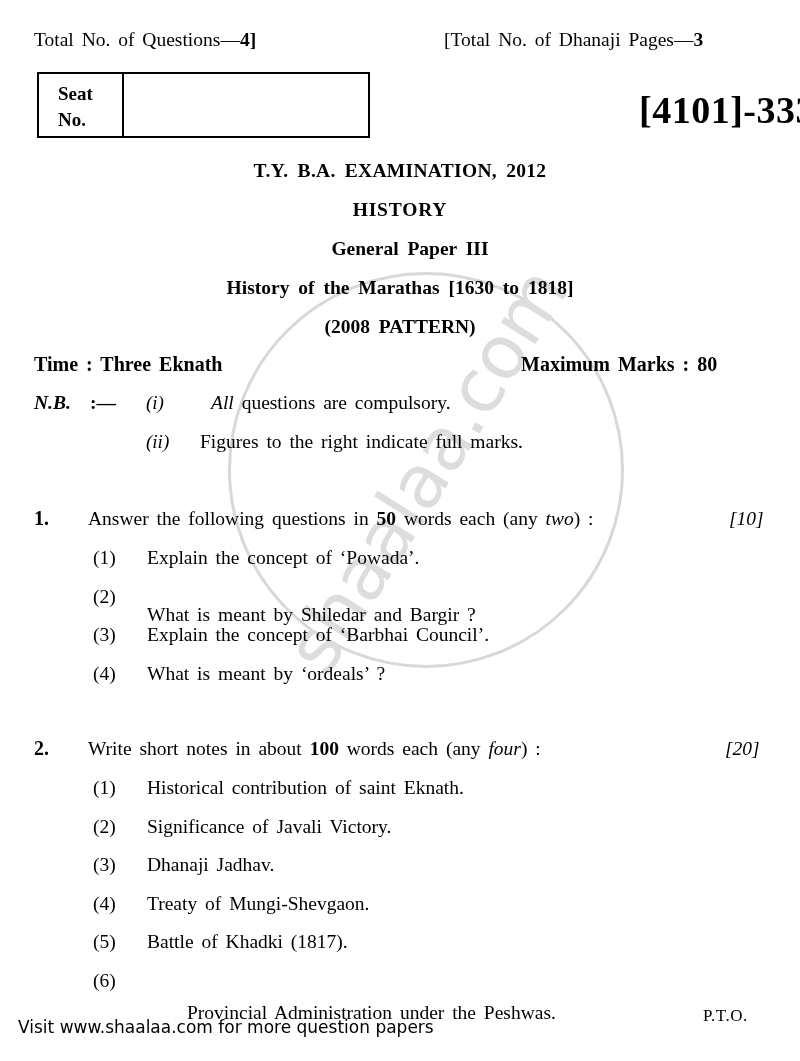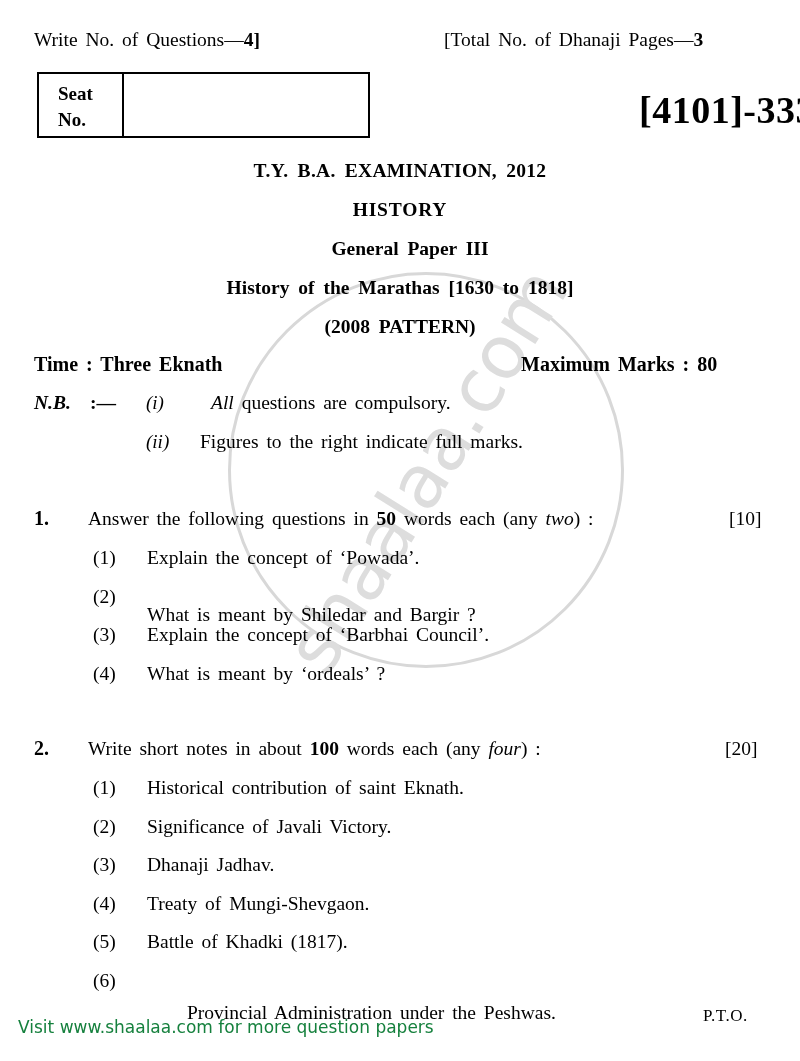--- a/index.html
+++ b/index.html
@@ -147,7 +147,7 @@
 
   <div class="content">
 
-    <div class="abs hdr-left"><span>Write  No.  of  Questions</span><span>—</span><span class="b">4]</span></div>
+    <div class="abs hdr-left"><span>Total  No.  of  Questions</span><span>—</span><span class="b">4]</span></div>
 
     <div class="abs hdr-right"><span>[Total  No.  of  Dhanaji  Pages</span><span>—</span><span class="b">3</span></div>
 

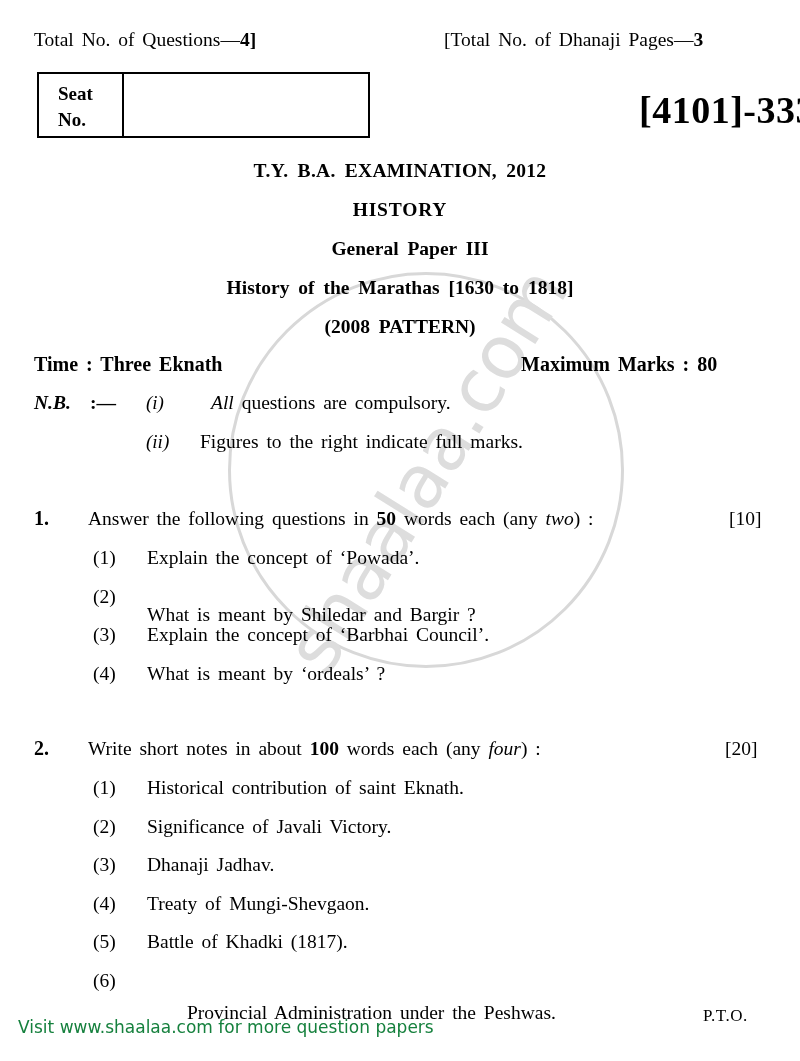--- a/index.html
+++ b/index.html
@@ -119,7 +119,7 @@
   
   .q-num { font-size: 20px; font-weight: bold; }
   .q-text { font-size: 19.5px; word-spacing: 3px; }
-  .q-marks { font-size: 19.5px; }
+  .q-marks { font-size: 19.5px; font-style: italic; }
   .sub-num { font-size: 19.5px; }
   .sub-text { font-size: 19.5px; word-spacing: 3px; }
 

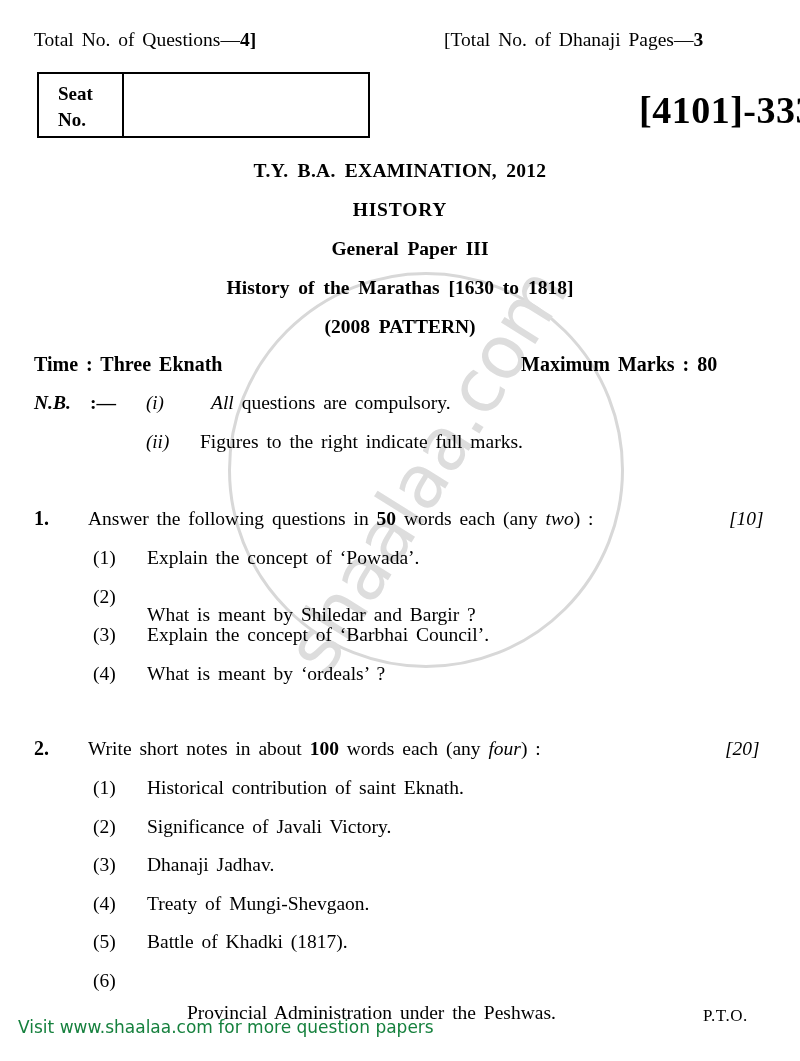--- a/index.html
+++ b/index.html
@@ -128,7 +128,7 @@
     left: 18px; top: 1017px;
     font-family: "DejaVu Sans", "Liberation Sans", sans-serif;
     font-size: 17px;
-    color: #15803d;
+    color: #000000;
   }
   .pto {
     left: 703px; top: 1006px;

